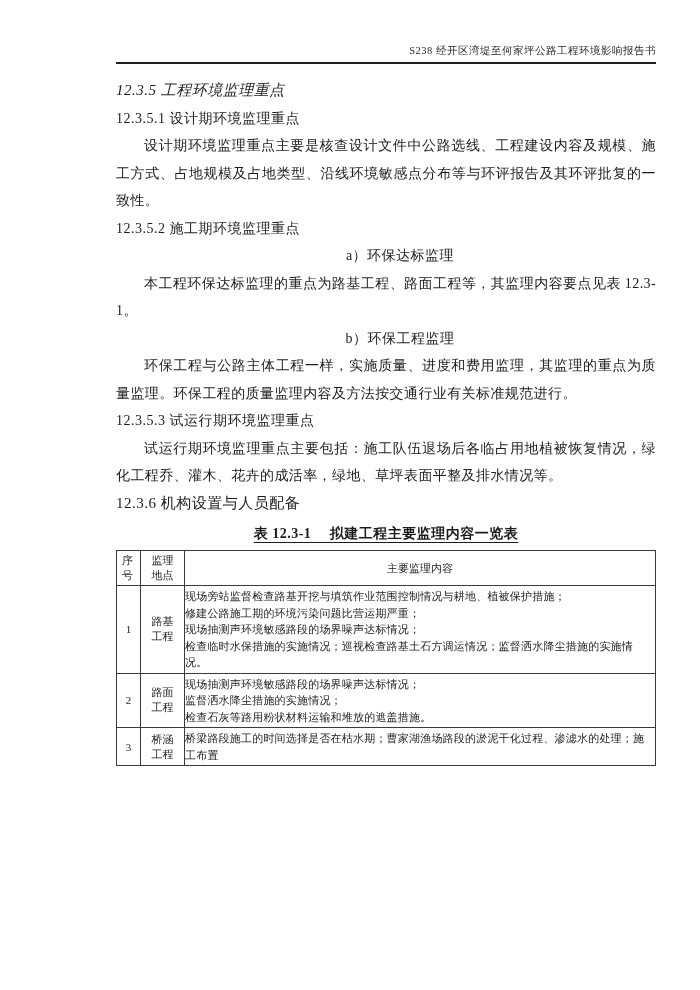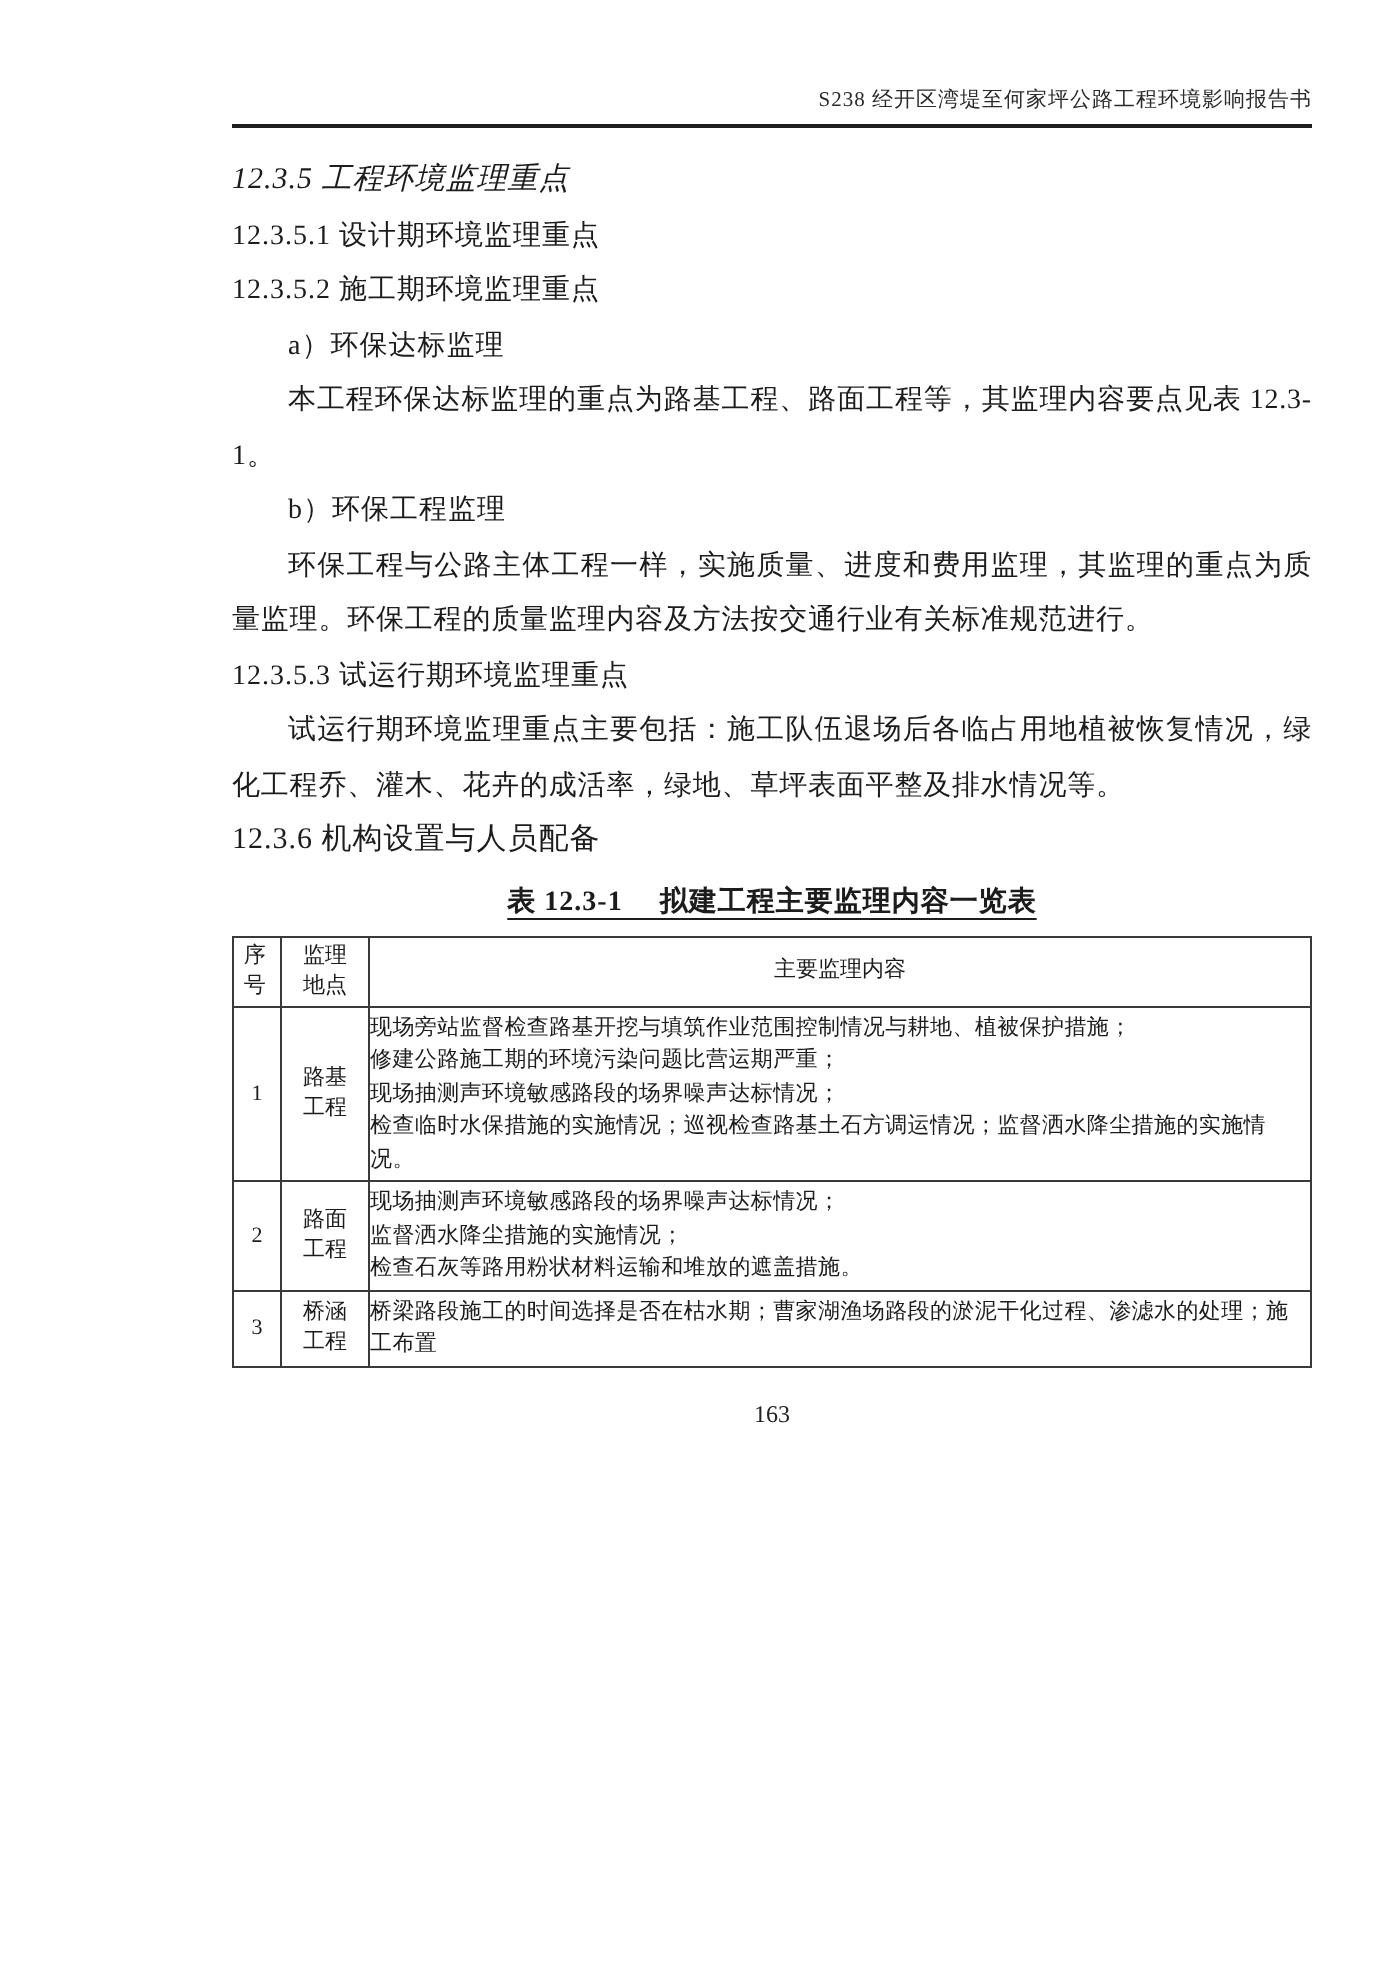--- a/index.html
+++ b/index.html
@@ -96,6 +96,7 @@
 
   <div class="h2 first">12.3.5 工程环境监理重点</div>
   <div class="h3">12.3.5.1 设计期环境监理重点</div>
+  <div class="para">设计期环境监理重点主要是核查设计文件中公路选线、工程建设内容及规模、施工方式、占地规模及占地类型、沿线环境敏感点分布等与环评报告及其环评批复的一致性。</div>
   <div class="h3">12.3.5.2 施工期环境监理重点</div>
   <div class="sub-item">a）环保达标监理</div>
   <div class="para">本工程环保达标监理的重点为路基工程、路面工程等，其监理内容要点见表 12.3-1。</div>

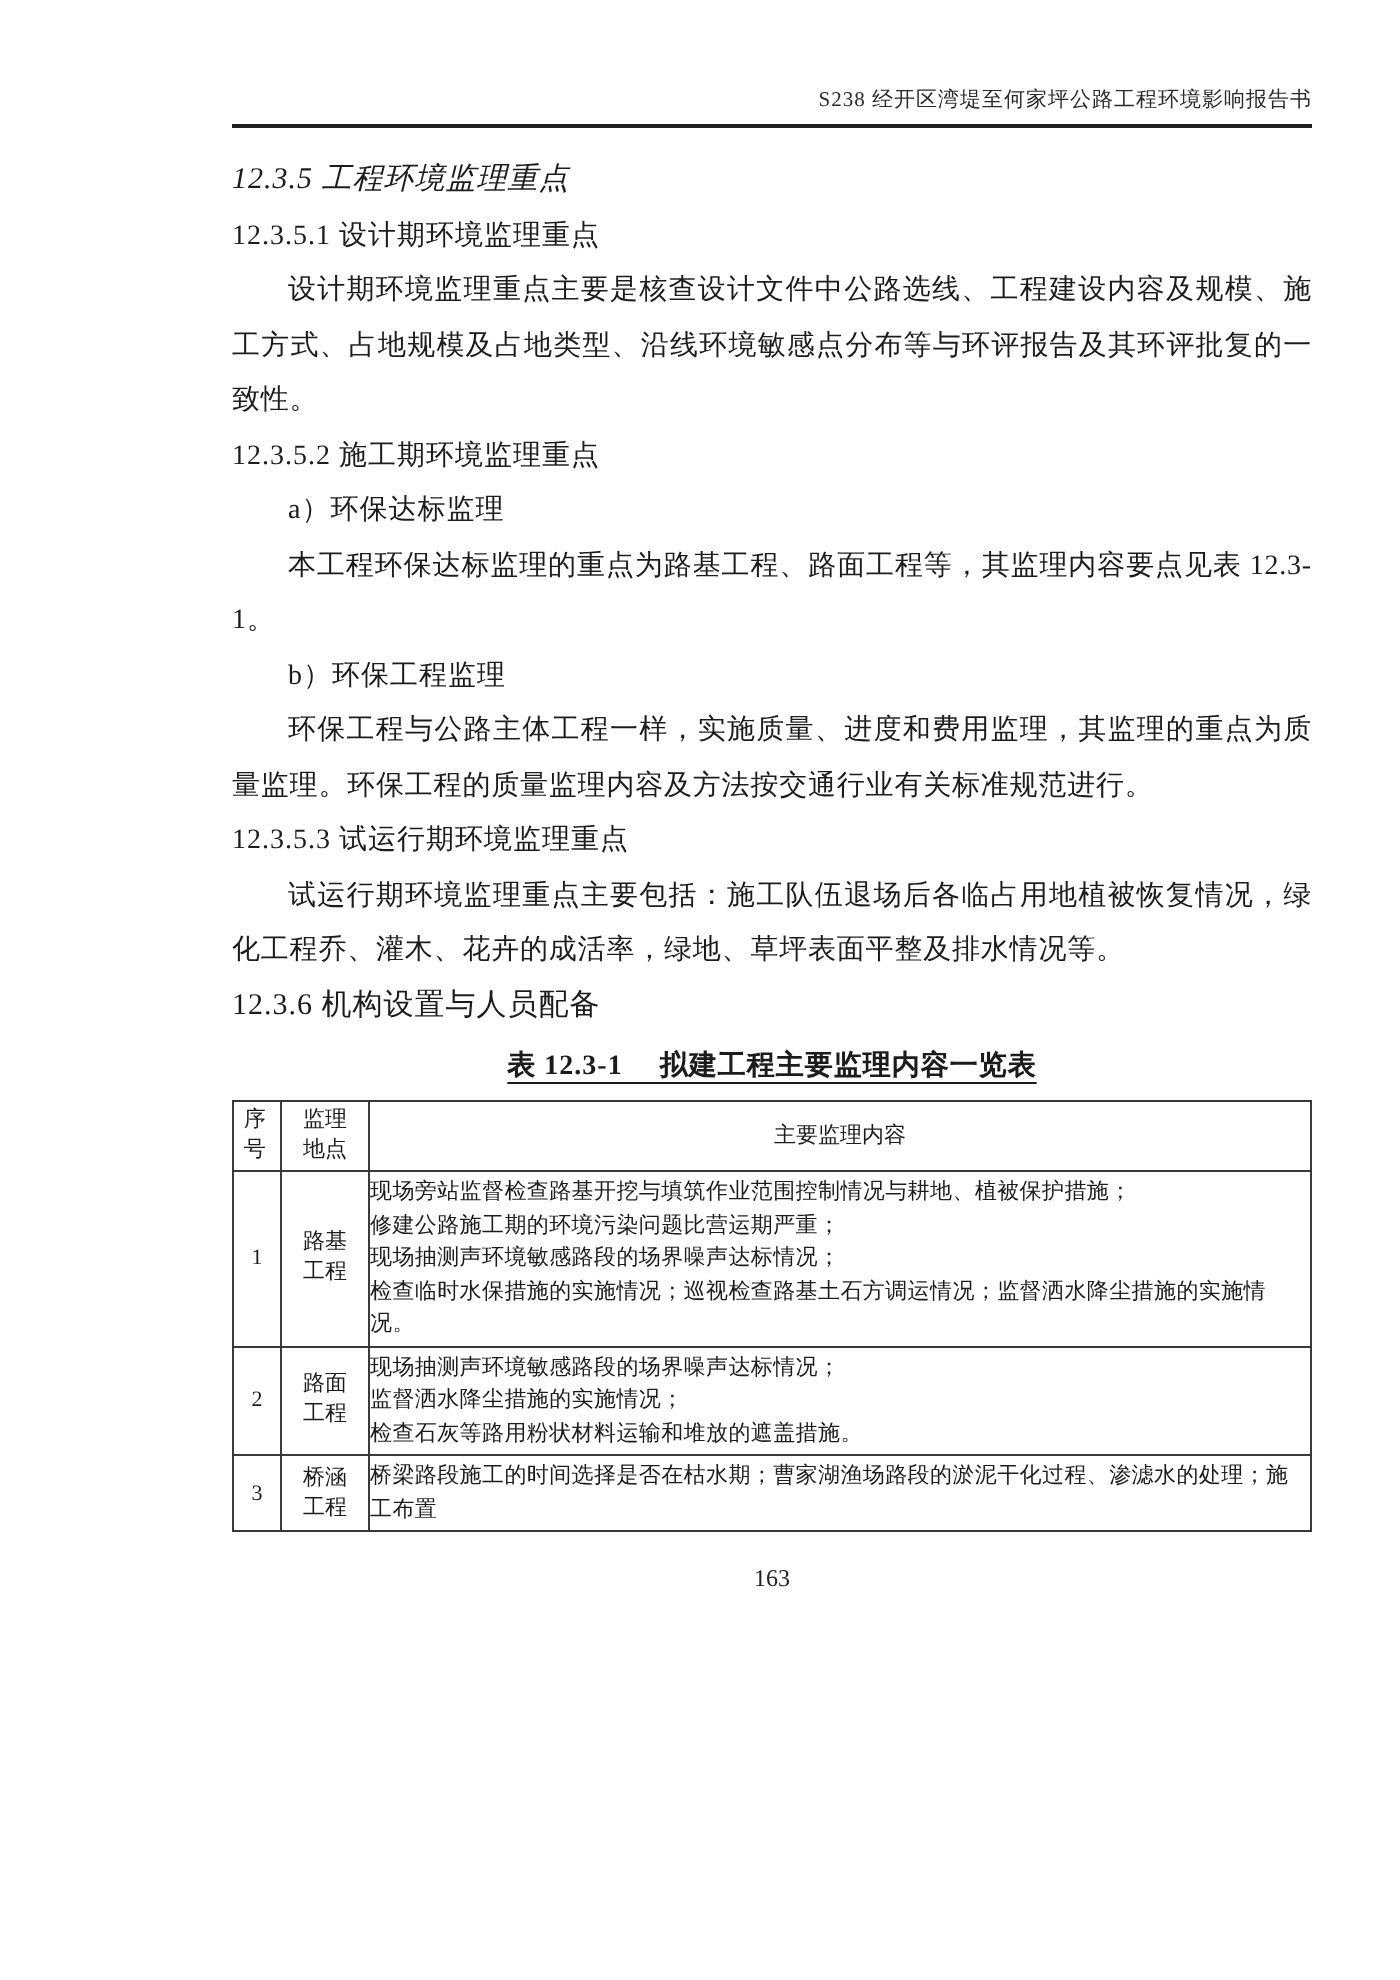--- a/index.html
+++ b/index.html
@@ -47,6 +47,7 @@
     line-height:27.5px;
     text-indent:2em;
     letter-spacing:0.5px;
+    text-align:center;
   }
   .table-title{
     margin-top:6px;

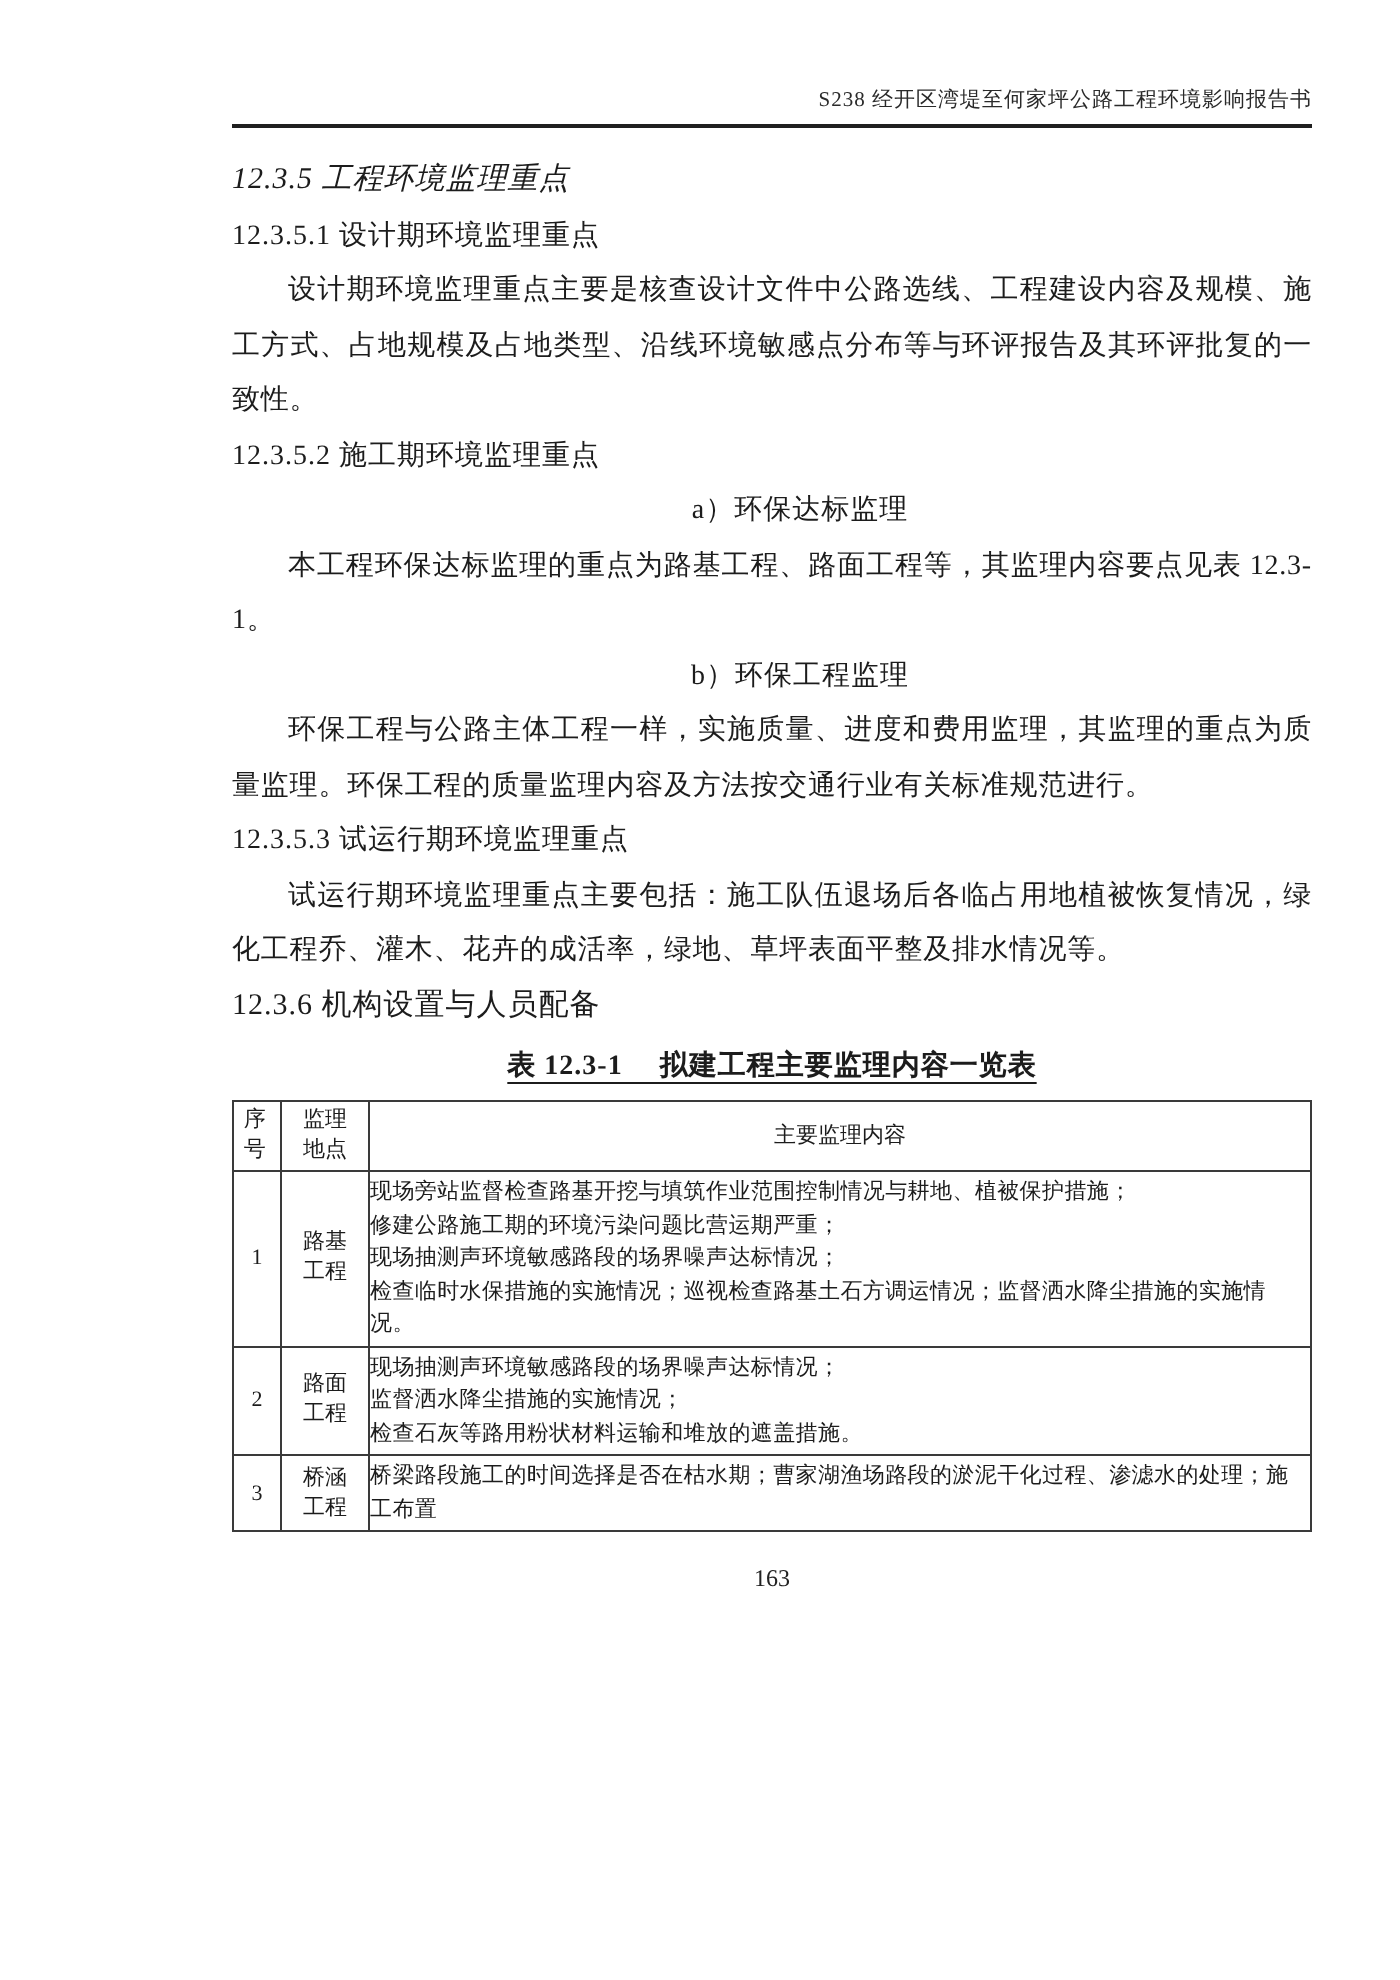--- a/index.html
+++ b/index.html
@@ -166,7 +166,6 @@
     </tbody>
   </table>
 
-  <div class="page-footer">163</div>
 
 </div>
 

